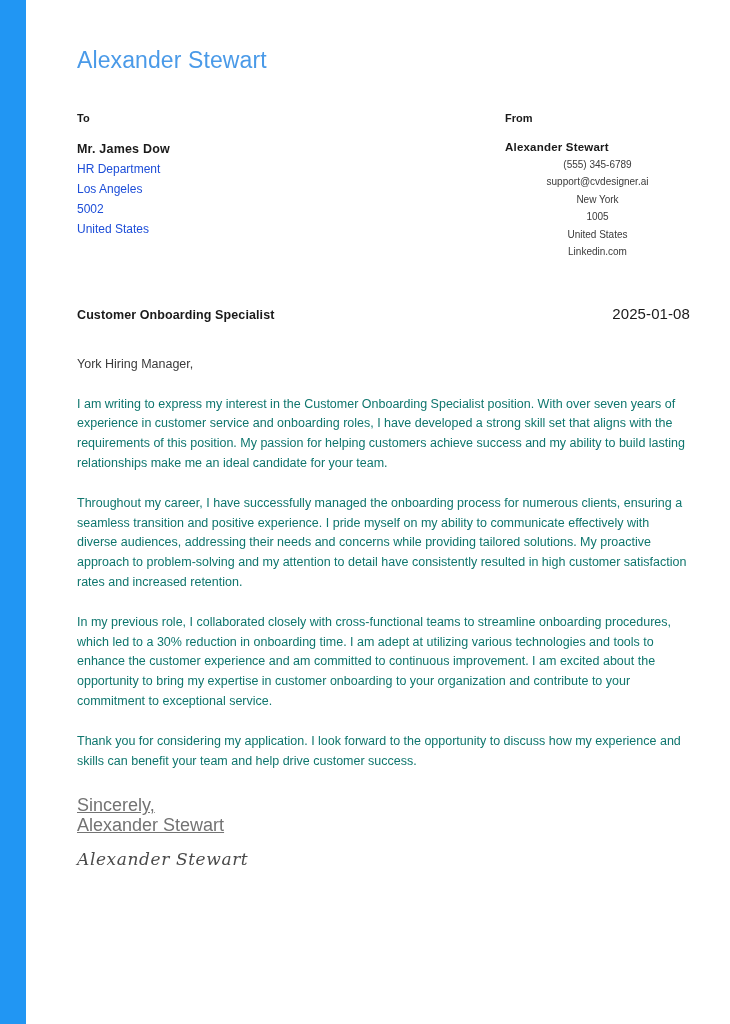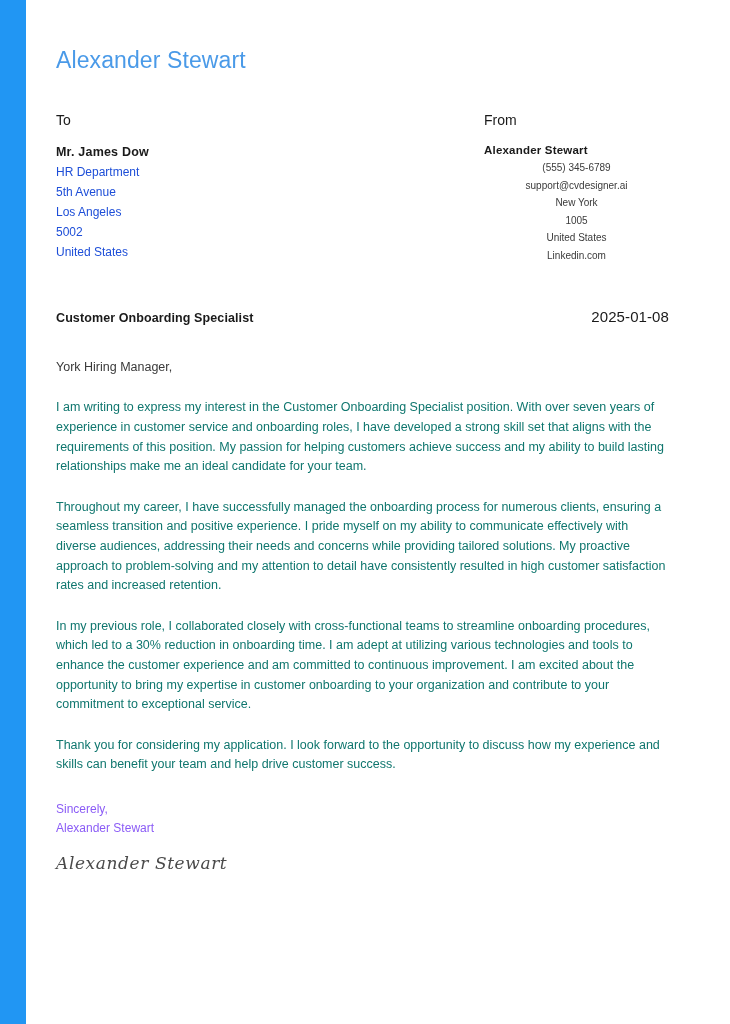--- a/index.html
+++ b/index.html
@@ -33,7 +33,7 @@
 
   .content {
     position: absolute;
-    left: 56px;
+    left: 77px;
     top: 0;
     width: 613px;
   }

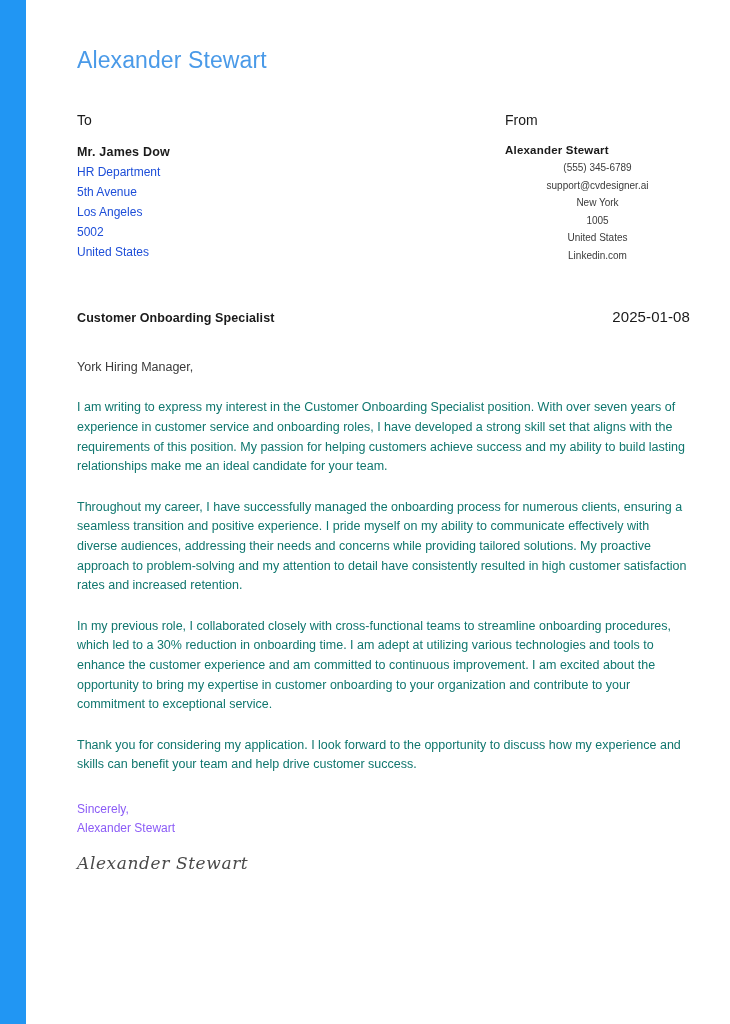--- a/index.html
+++ b/index.html
@@ -60,8 +60,8 @@
   }
 
   .addr-label {
-    font-size: 14px;
-    font-weight: normal;
+    font-size: 11px;
+    font-weight: bold;
     color: #1a1a1a;
     line-height: 1.2;
   }

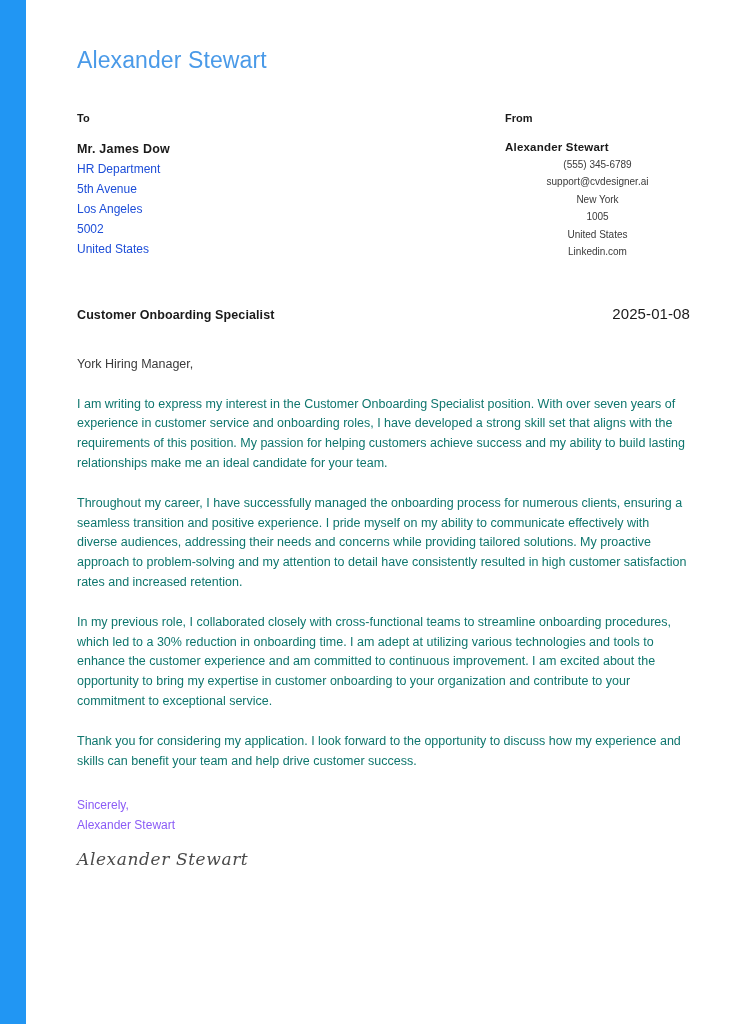--- a/index.html
+++ b/index.html
@@ -175,7 +175,6 @@
         <div class="addr-body-to">
           <div class="addr-name-to">Mr. James Dow</div>
           <div class="addr-line-to">HR Department</div>
-          <div class="addr-line-to">5th Avenue</div>
           <div class="addr-line-to">Los Angeles</div>
           <div class="addr-line-to">5002</div>
           <div class="addr-line-to">United States</div>

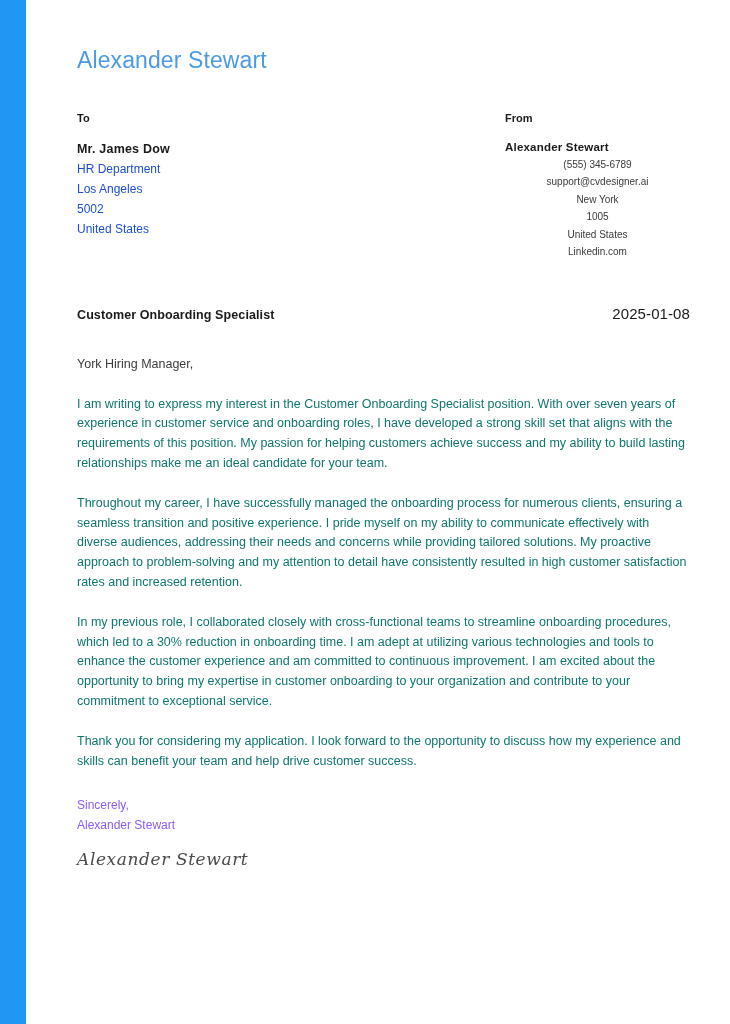--- a/index.html
+++ b/index.html
@@ -141,9 +141,10 @@
     margin-top: 25px;
   }
   .closing-line {
-    font-size: 12px;
-    color: #8b5cf6;
+    font-size: 18px;
+    color: #737373;
     line-height: 19.6px;
+    text-decoration: underline;
   }
 
   .signature {

